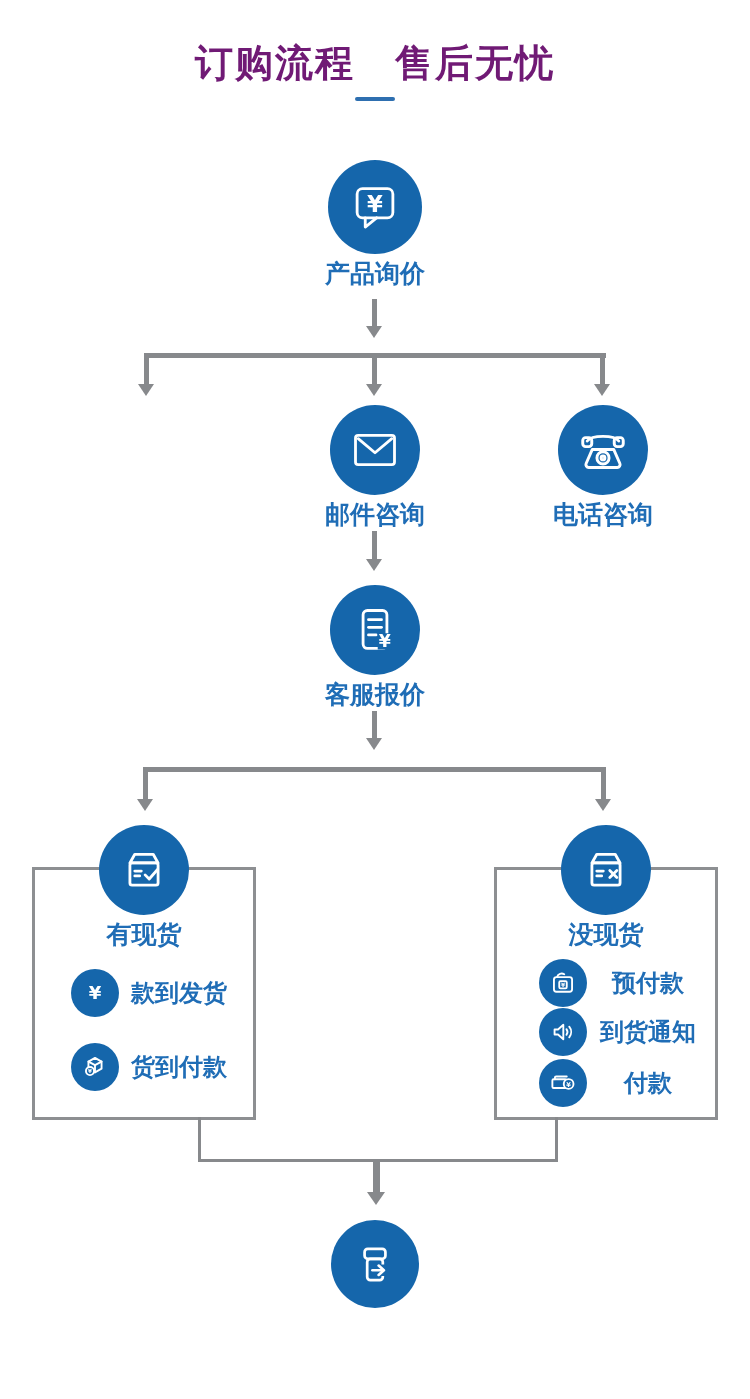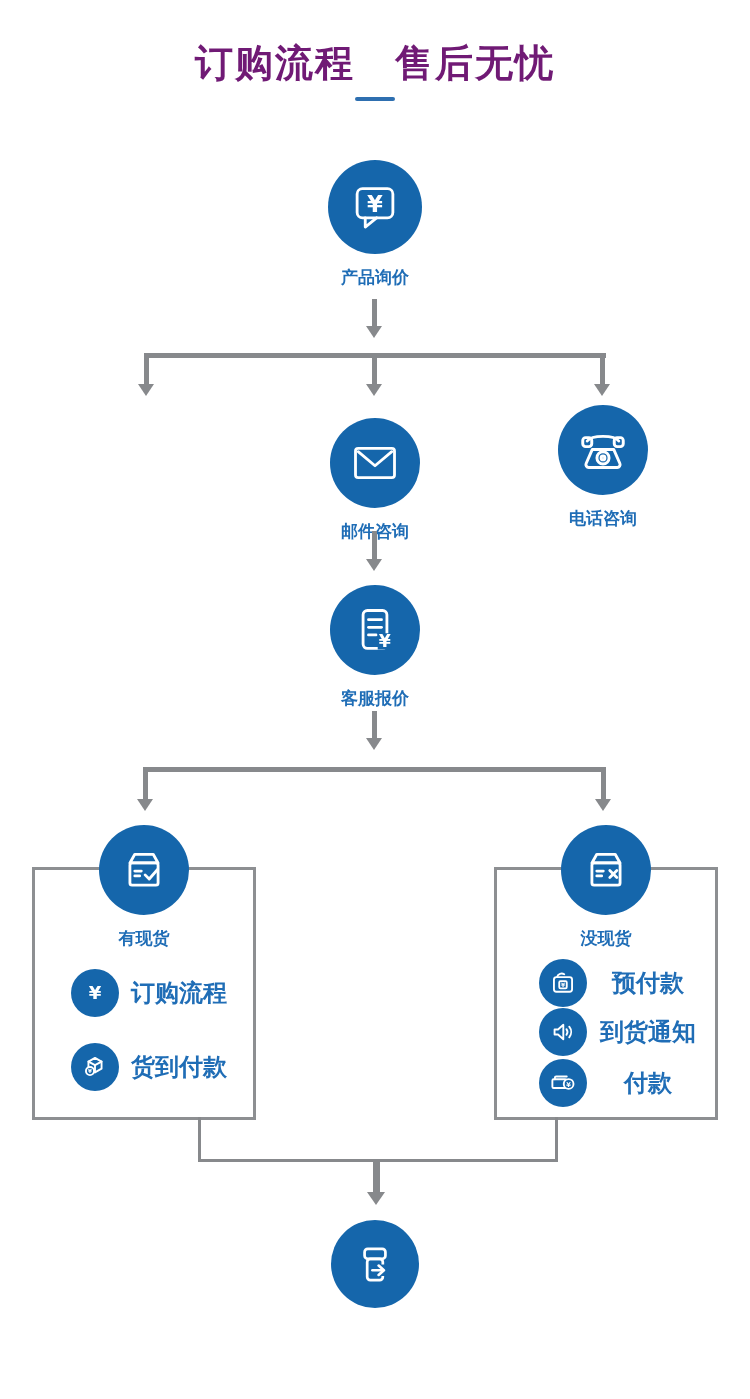--- a/index.html
+++ b/index.html
@@ -11,7 +11,7 @@
 
   .node{position:absolute;width:160px;text-align:center;}
   .circle{background:#1566ab;border-radius:50%;margin:0 auto;display:flex;align-items:center;justify-content:center;}
-  .node-label{margin-top:12px;font-size:17px;font-weight:bold;color:#1f6db6;white-space:nowrap;}
+  .node-label{margin-top:3px;font-size:25px;font-weight:bold;color:#1f6db6;white-space:nowrap;}
 
   .vline,.hline{position:absolute;background:#87898c;}
   .arrow-head{position:absolute;width:0;height:0;border-left:8px solid transparent;

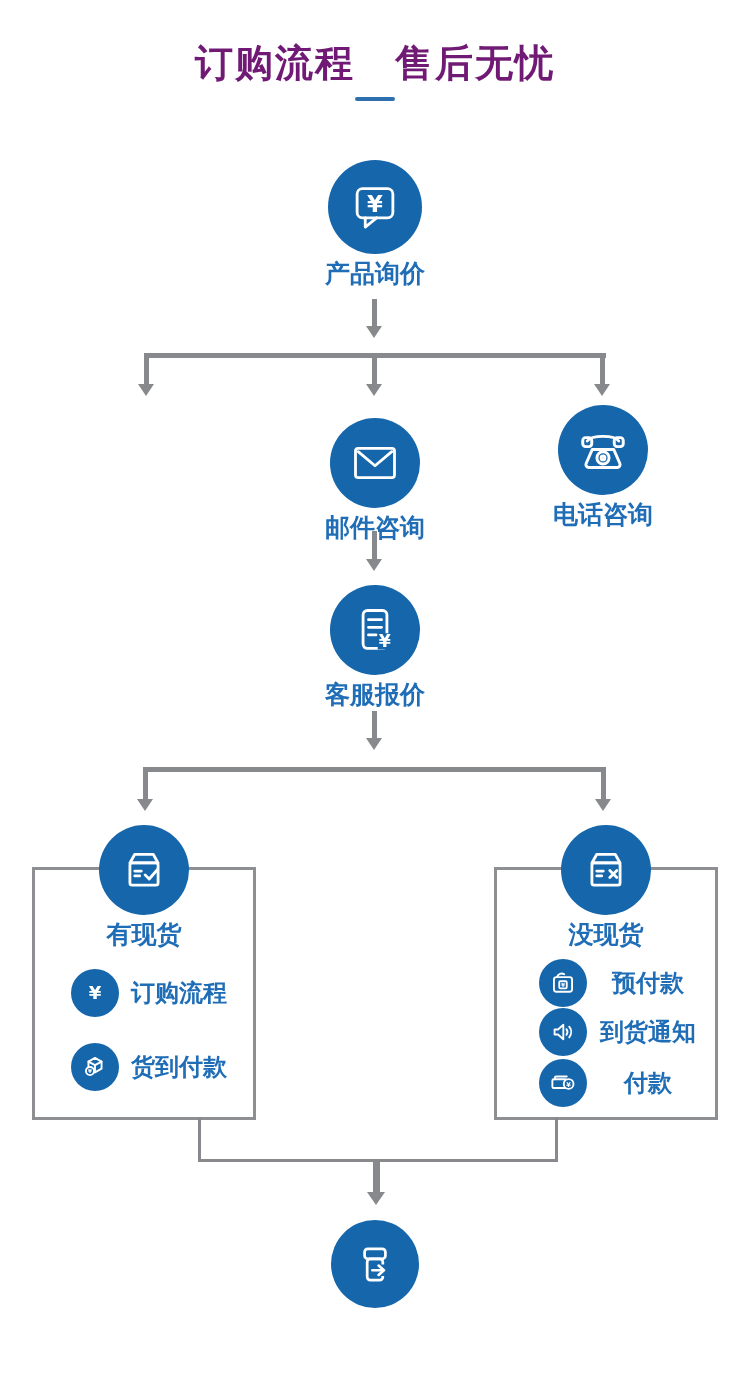--- a/index.html
+++ b/index.html
@@ -58,7 +58,7 @@
   <div class="arrow-head" style="left:594px;top:384px;"></div>
 
 
-  <div class="node" style="left:295px;top:418px;">
+  <div class="node" style="left:295px;top:405px;">
     <div class="circle" style="width:90px;height:90px;">
       <svg width="52" height="52" viewBox="0 0 48 48" fill="none" stroke="#fff" stroke-width="2.6" stroke-linecap="round" stroke-linejoin="round">
         <rect x="6" y="10.5" width="36" height="27" rx="2.5"></rect>

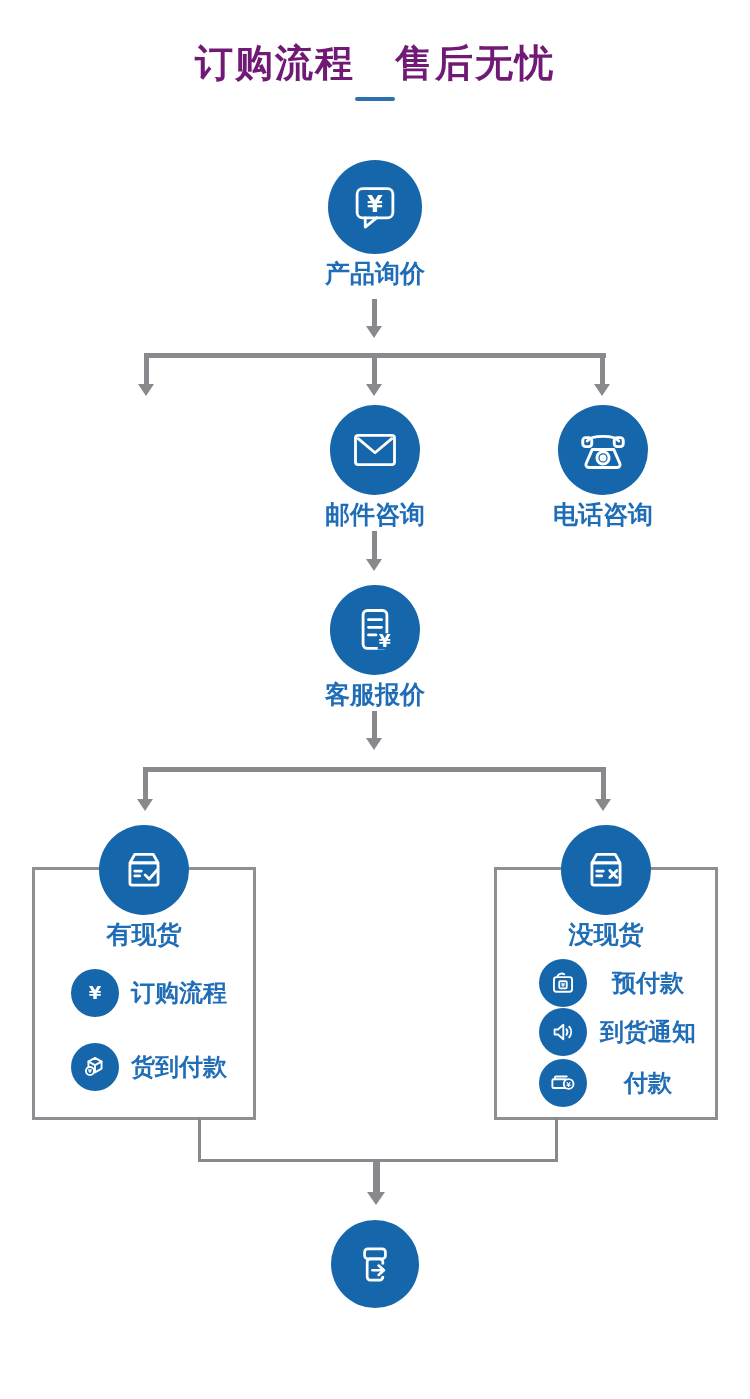--- a/index.html
+++ b/index.html
@@ -145,7 +145,7 @@
         <text x="24" y="34" font-size="29" font-weight="bold" fill="#fff" stroke="none" text-anchor="middle">¥</text>
       </svg>
     </div>
-    <div class="item-label">订购流程</div>
+    <div class="item-label">款到发货</div>
   </div>
 
   <div class="stock-item" style="left:71px;top:1043px;width:168px;">

